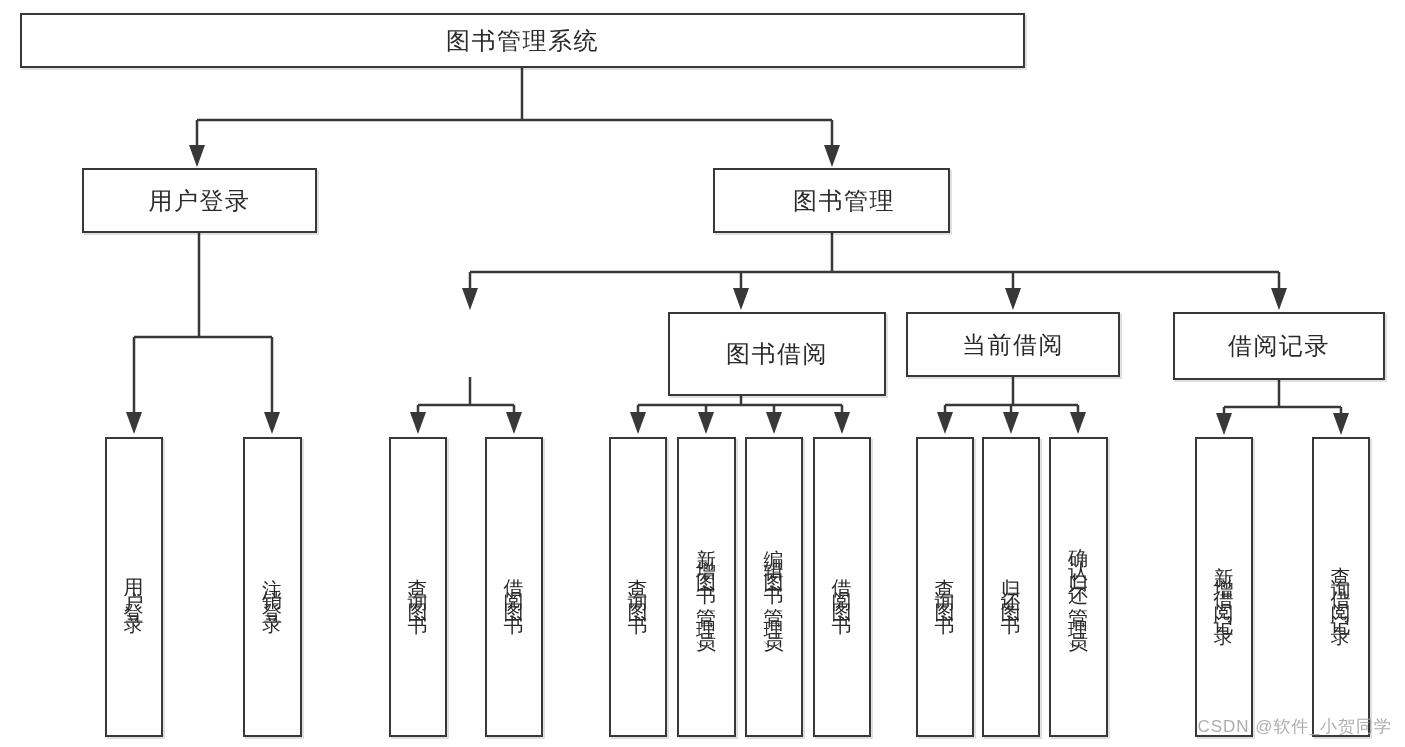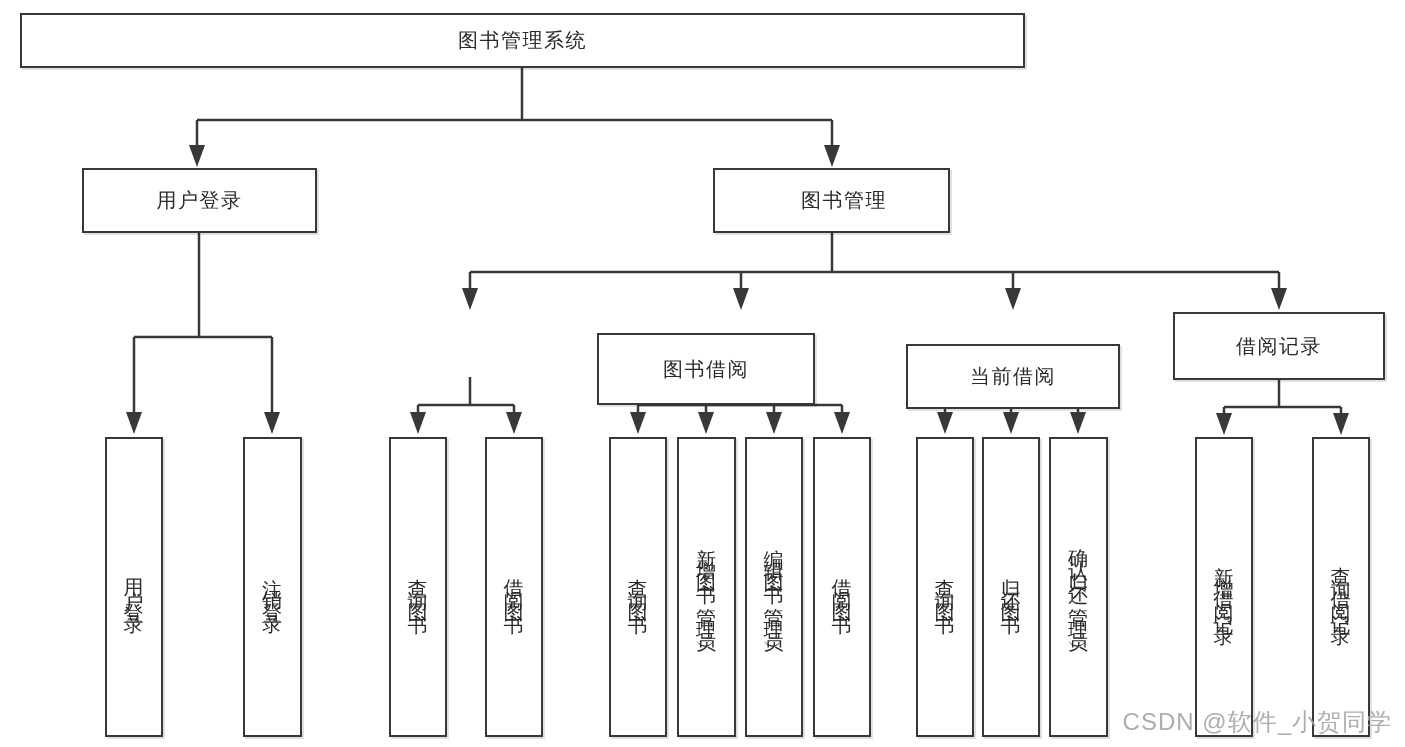--- a/index.html
+++ b/index.html
@@ -15,7 +15,7 @@
     box-shadow:2px 2px 0 rgba(0,0,0,0.12);
     z-index:2;
   }
-  .h-node { font-size:20px; letter-spacing:1.5px; white-space:nowrap; }
+  .h-node { font-size:24px; letter-spacing:1.5px; white-space:nowrap; }
   .leaf span {
     writing-mode:vertical-rl;
     text-orientation:mixed;

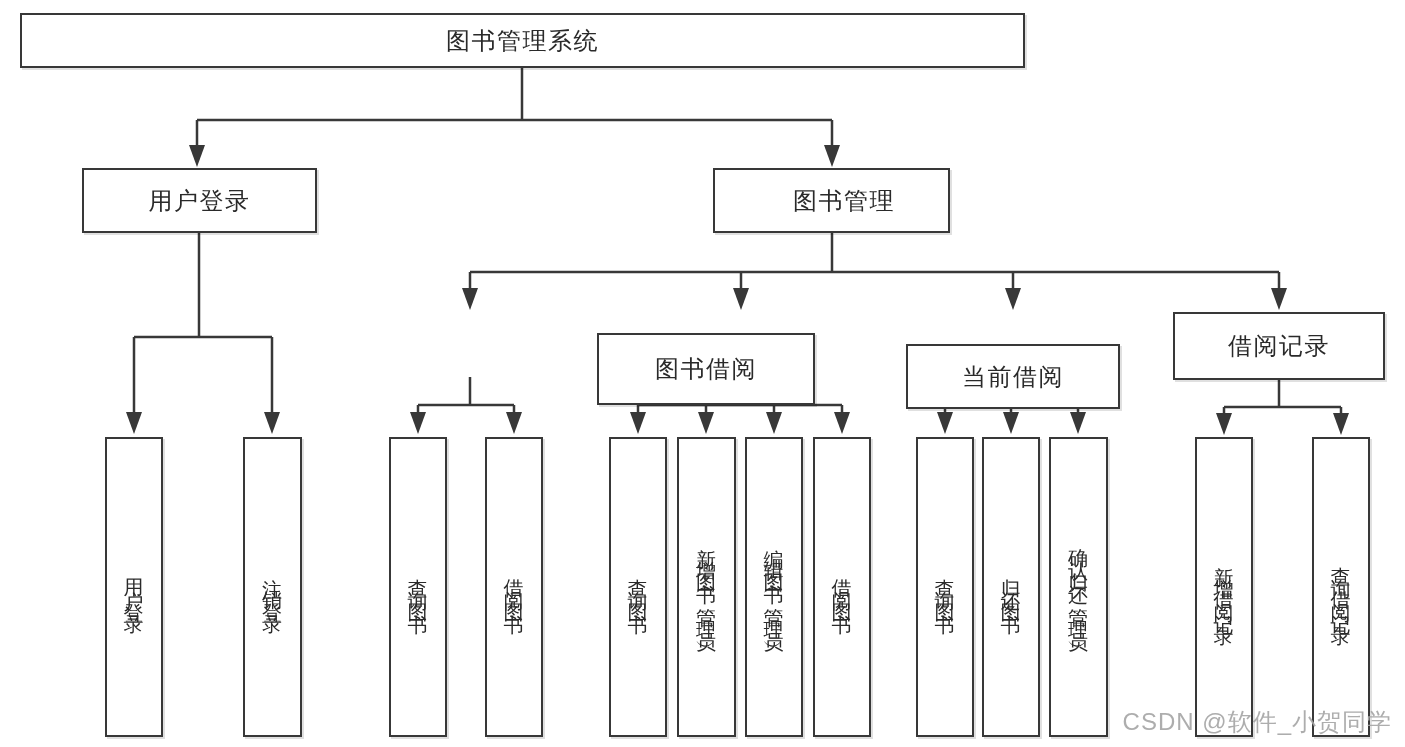--- a/index.html
+++ b/index.html
@@ -73,7 +73,7 @@
   <div class="node h-node" style="left:82px; top:168px; width:235px; height:65px;">用户登录</div>
   <div class="node h-node" style="left:713px; top:168px; width:237px; height:65px;padding-left:25px;">图书管理</div>
 
-  <div class="node h-node" style="left:597px; top:312px; width:218px; height:72px;margin-top:21px;">图书借阅</div>
+  <div class="node h-node" style="left:668px; top:312px; width:218px; height:84px;">图书借阅</div>
   <div class="node h-node" style="left:906px; top:312px; width:214px; height:65px;margin-top:32px;">当前借阅</div>
   <div class="node h-node" style="left:1173px; top:312px; width:212px; height:68px;">借阅记录</div>
 

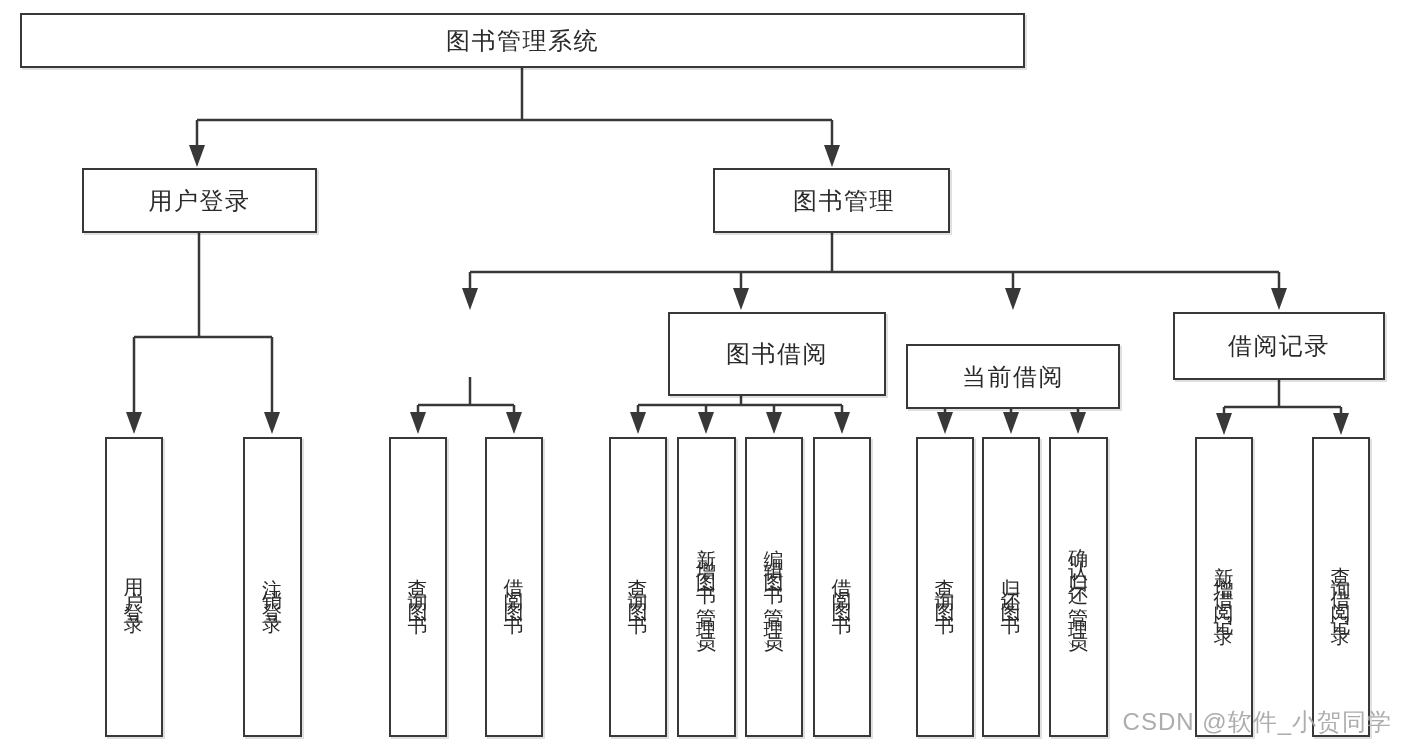--- a/index.html
+++ b/index.html
@@ -74,7 +74,7 @@
   <div class="node h-node" style="left:713px; top:168px; width:237px; height:65px;padding-left:25px;">图书管理</div>
 
   <div class="node h-node" style="left:668px; top:312px; width:218px; height:84px;">图书借阅</div>
-  <div class="node h-node" style="left:906px; top:312px; width:214px; height:65px;margin-top:32px;">当前借阅</div>
+  <div class="node h-node" style="left:906px; top:312px; width:214px; height:65px;">当前借阅</div>
   <div class="node h-node" style="left:1173px; top:312px; width:212px; height:68px;">借阅记录</div>
 
   <div class="node leaf" style="left:105px; top:437px; width:58px; height:300px;">

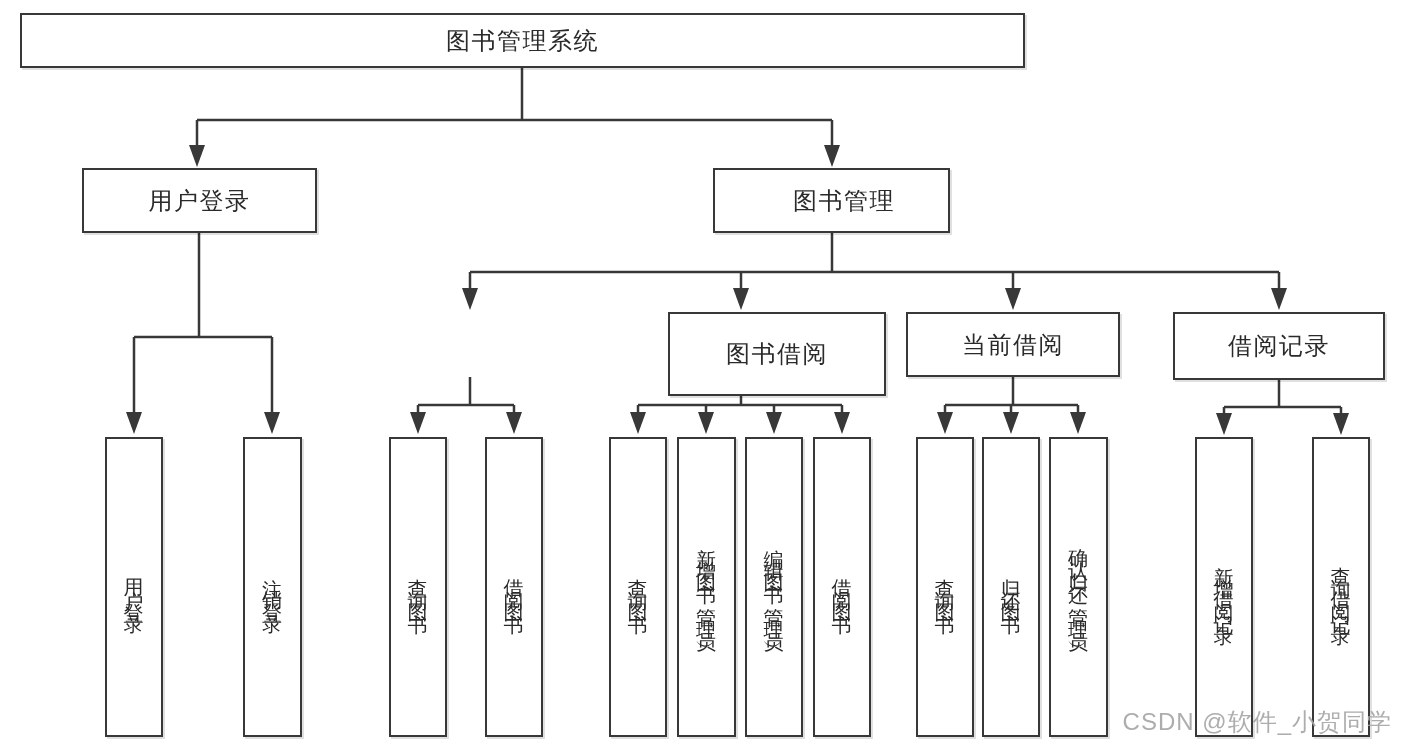--- a/index.html
+++ b/index.html
@@ -25,7 +25,7 @@
   }
   .watermark {
     position:absolute; right:13px; bottom:9px;
-    font-size:24px; letter-spacing:1px;
+    font-size:17px; letter-spacing:1px;
     color:rgba(166,166,166,0.92);
     z-index:5; white-space:nowrap;
   }

